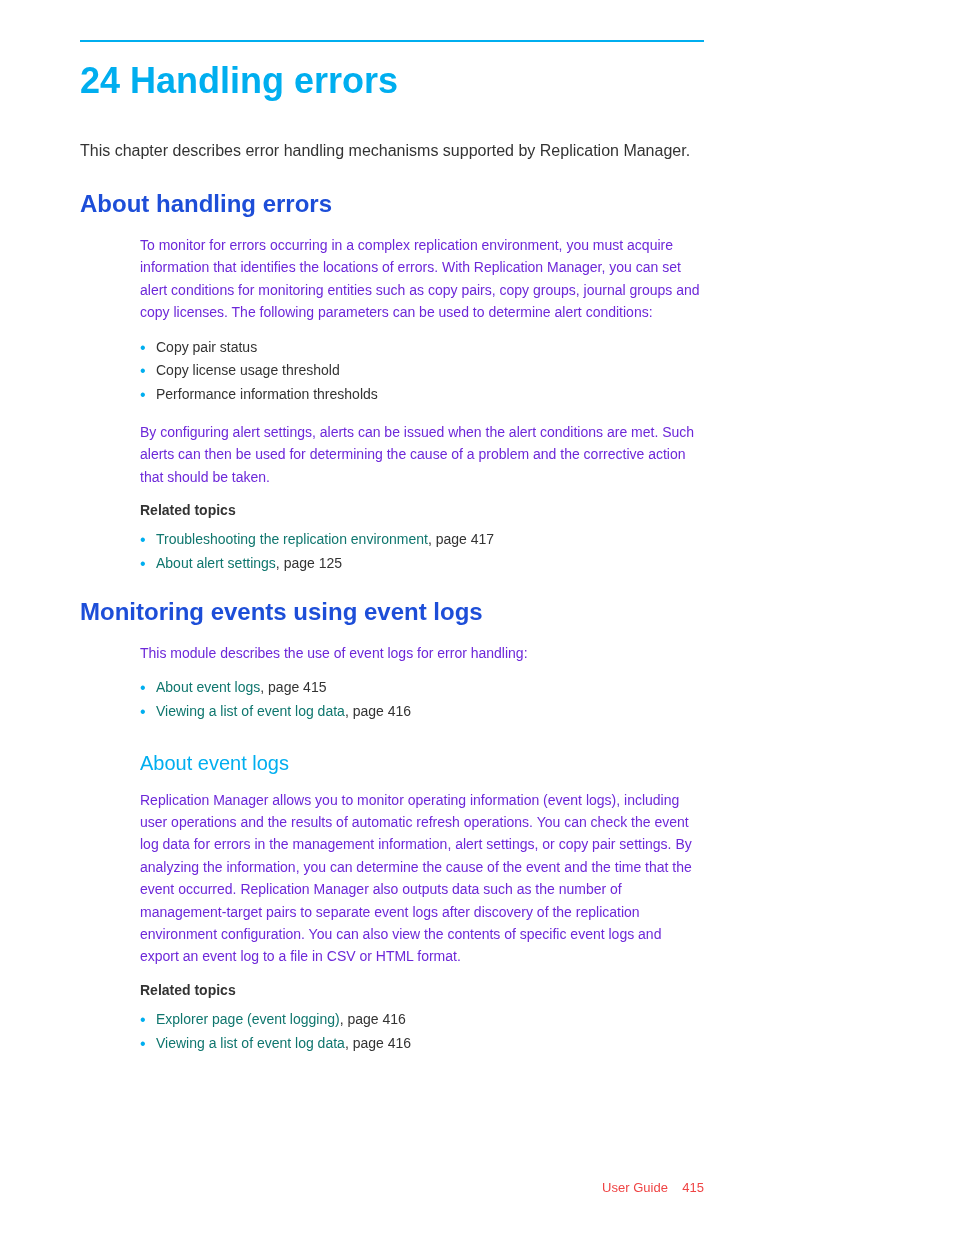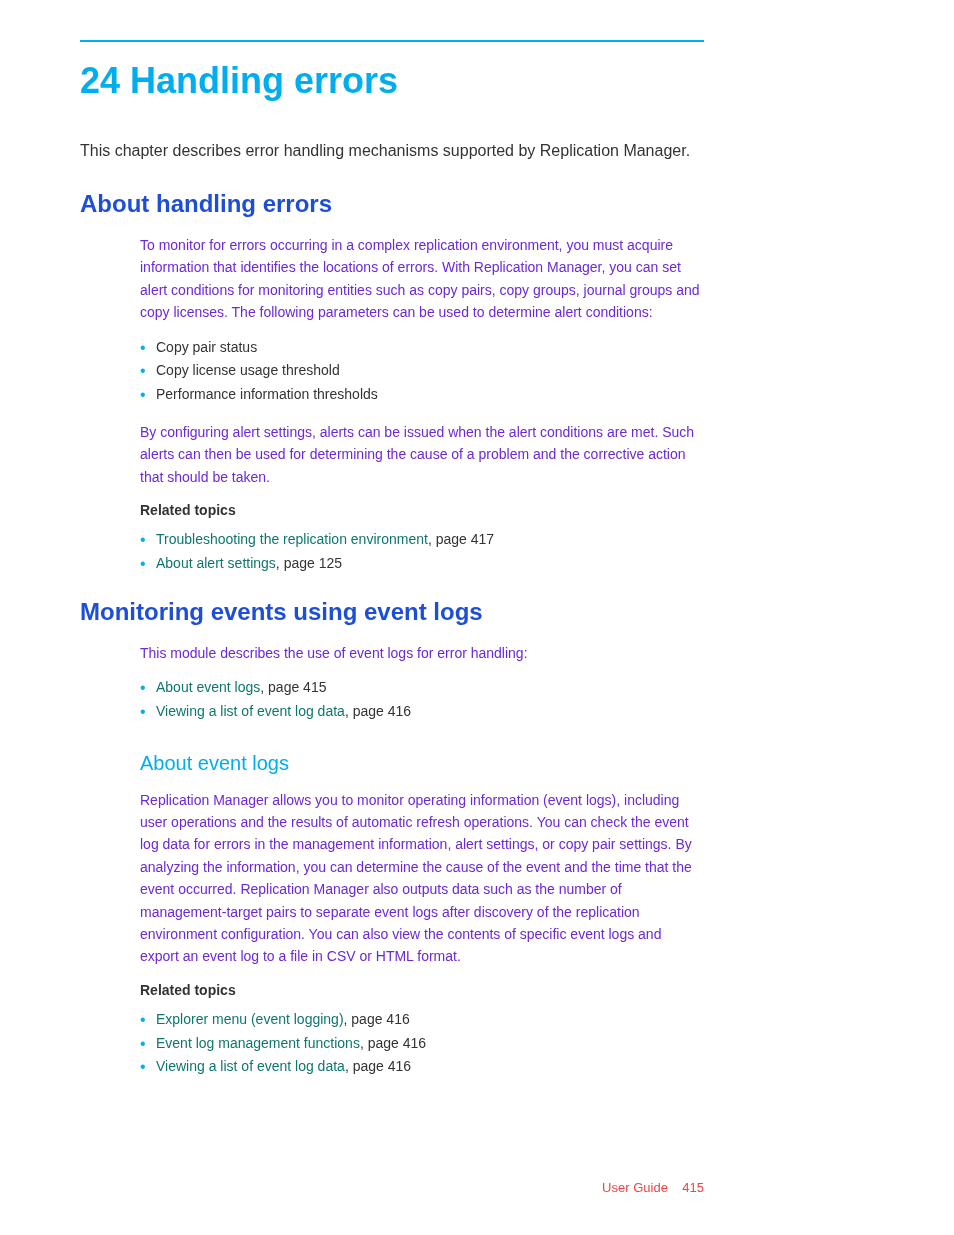--- a/index.html
+++ b/index.html
@@ -178,7 +178,7 @@
         <p class="related-topics-label">Related topics</p>
         <ul class="bullet-list">
           <li>
-            <a href="#">Explorer menu (event logging)</a>, page 416
+            <a href="#">Explorer page (event logging)</a>, page 416
           </li>
           <li>
             <a href="#">Event log management functions</a>, page 416

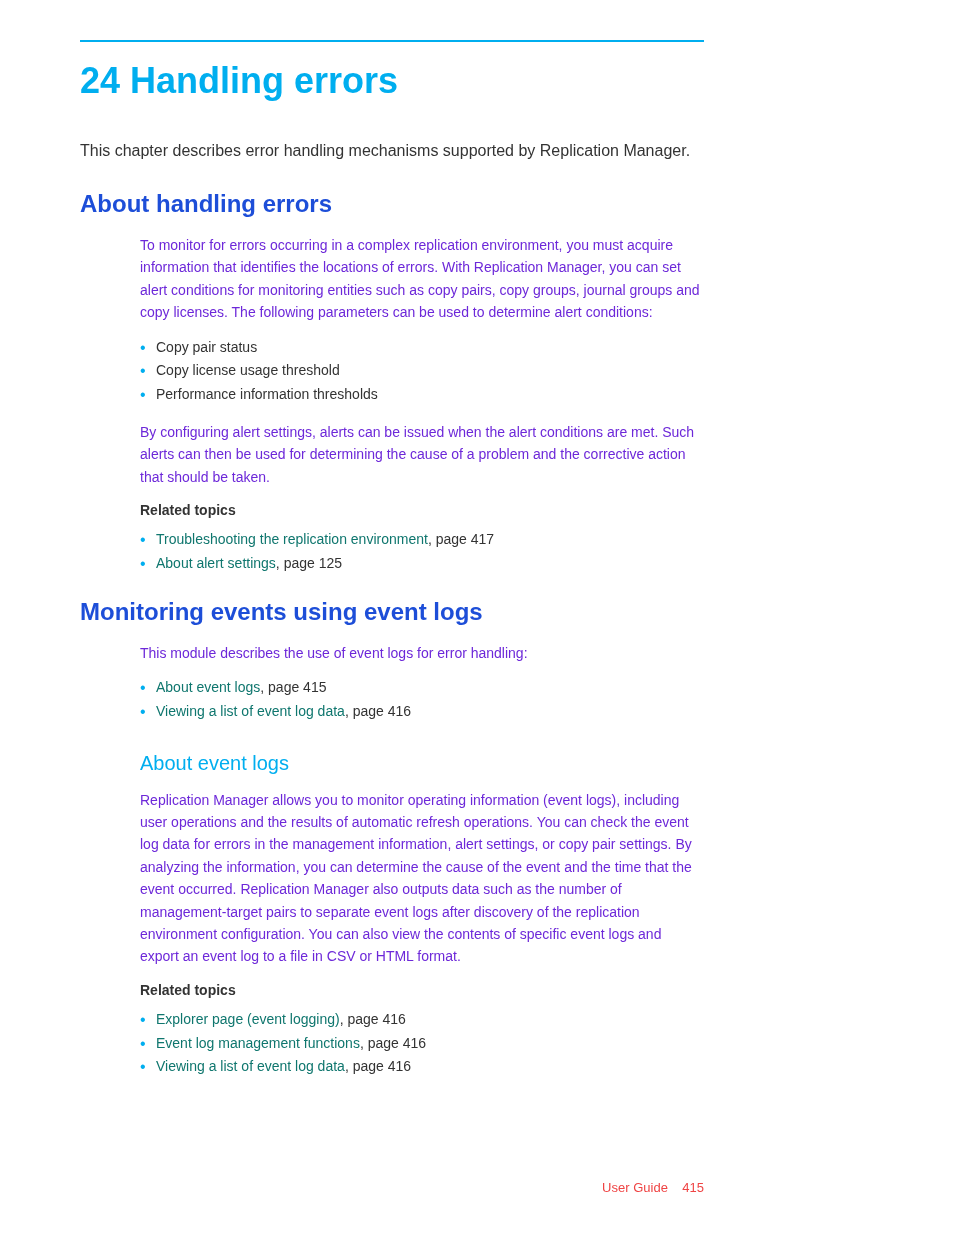--- a/index.html
+++ b/index.html
@@ -181,9 +181,6 @@
             <a href="#">Explorer page (event logging)</a>, page 416
           </li>
           <li>
-            <a href="#">Event log management functions</a>, page 416
-          </li>
-          <li>
             <a href="#">Viewing a list of event log data</a>, page 416
           </li>
         </ul>

